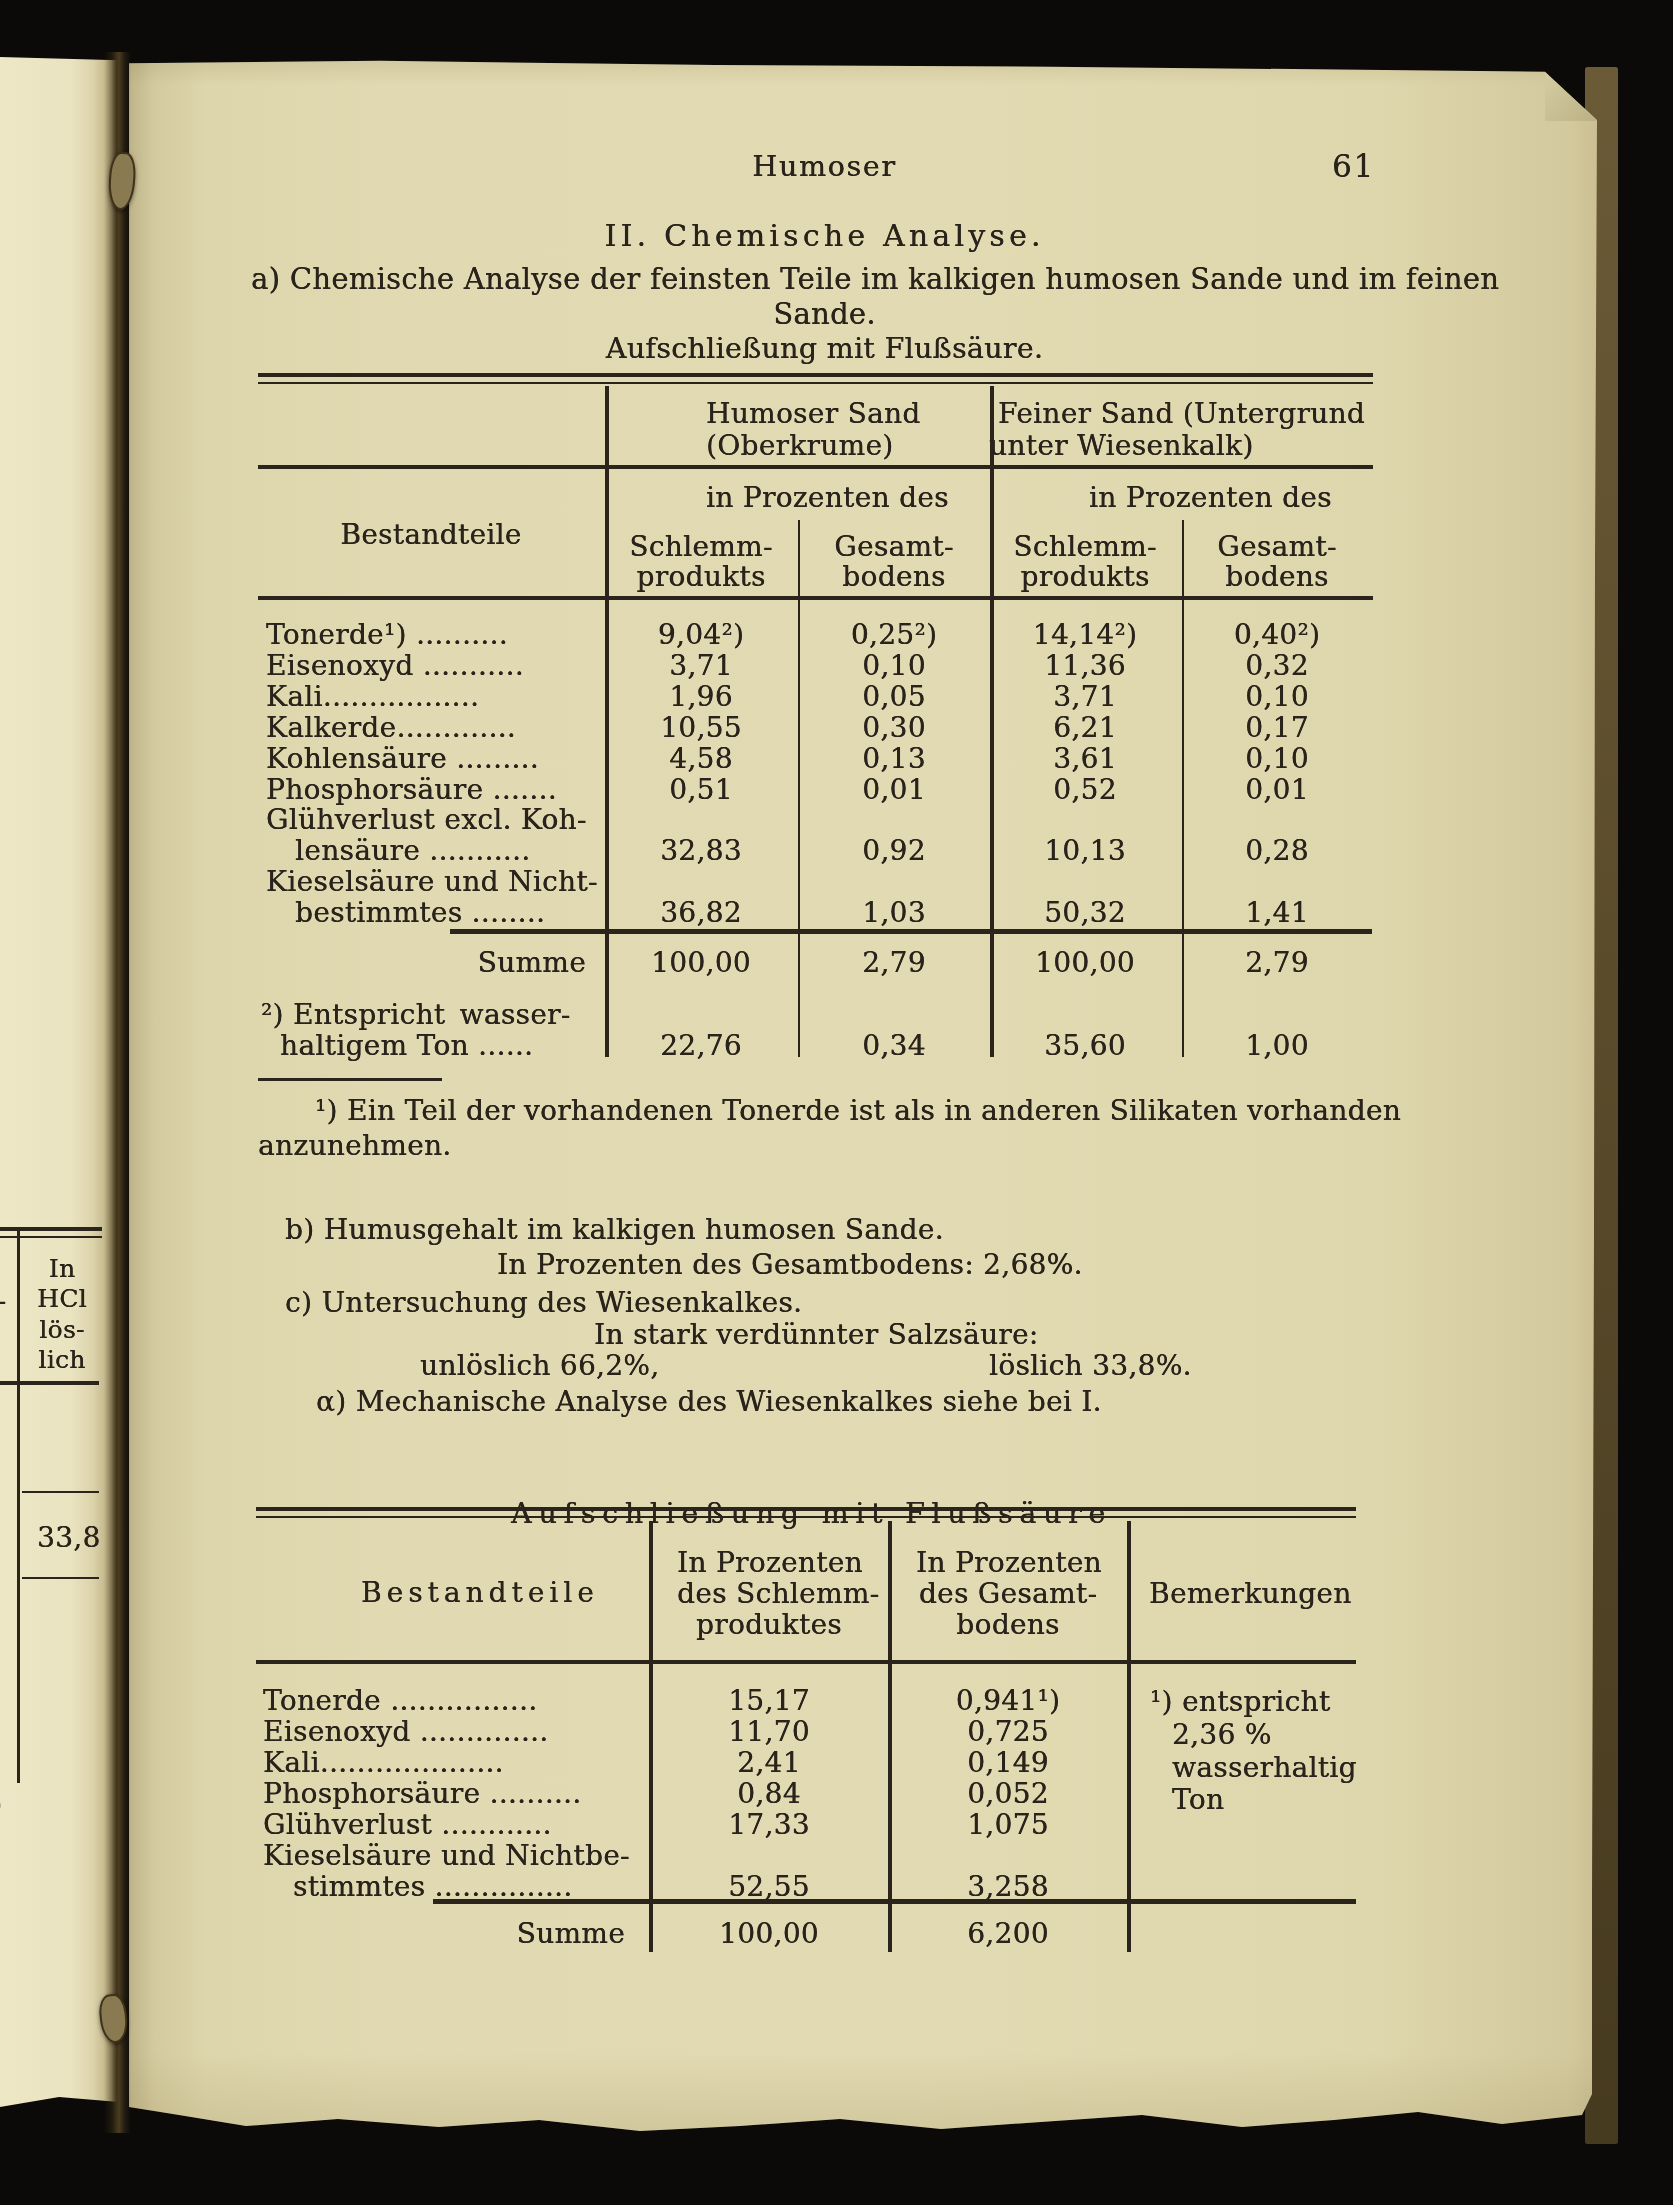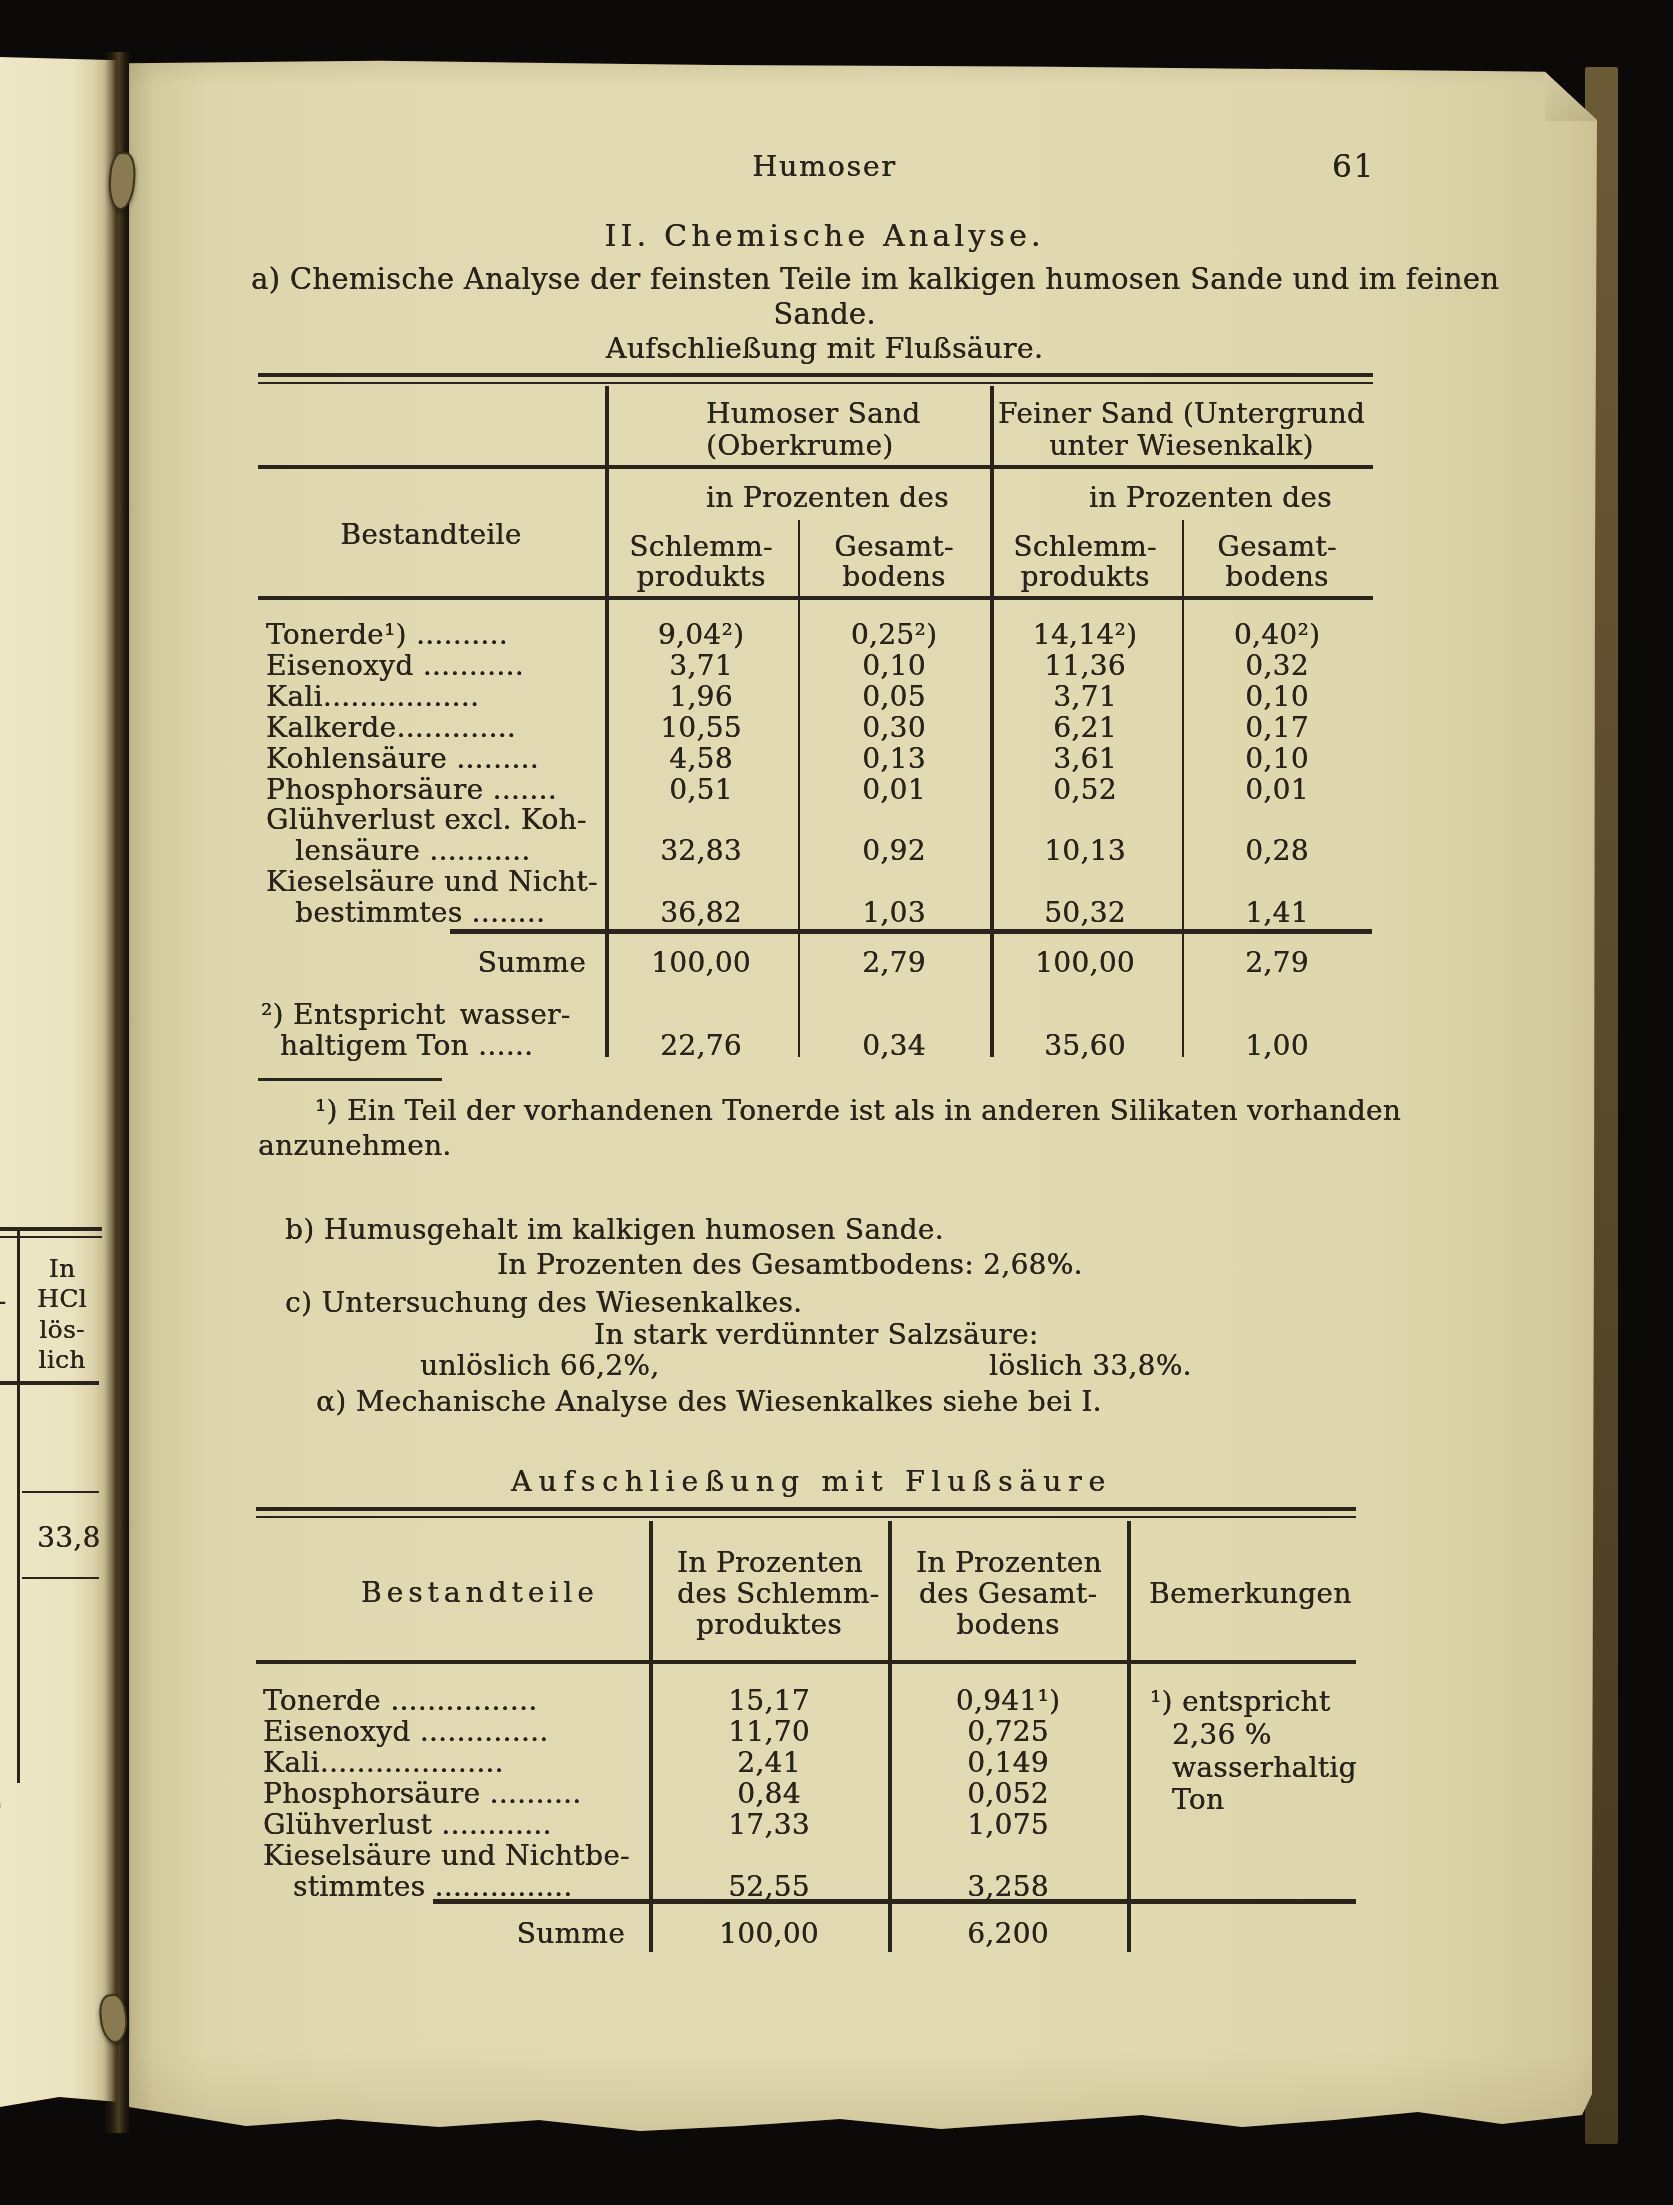--- a/index.html
+++ b/index.html
@@ -94,7 +94,7 @@
   <div class="txt v" style="left:798px;top:398px">Humoser Sand</div>
   <div class="txt v" style="left:798px;top:430px">(Oberkrume)</div>
   <div class="txt" style="left:1181px;top:398px;width:385px;margin-left:-192px;text-align:center">Feiner Sand (Untergrund</div>
-  <div class="txt" style="left:1181px;top:430px;width:385px;margin-left:-192px;text-align:center">unter Wiesenkalk)</div>
+  <div class="txt" style="left:1181px;top:430px;width:385px;margin-left:-192px;text-align:left">unter Wiesenkalk)</div>
   <div class="txt v" style="left:431px;top:519px">Bestandteile</div>
   <div class="txt v" style="left:798px;top:482px">in Prozenten des</div>
   <div class="txt v" style="left:1181px;top:482px">in Prozenten des</div>

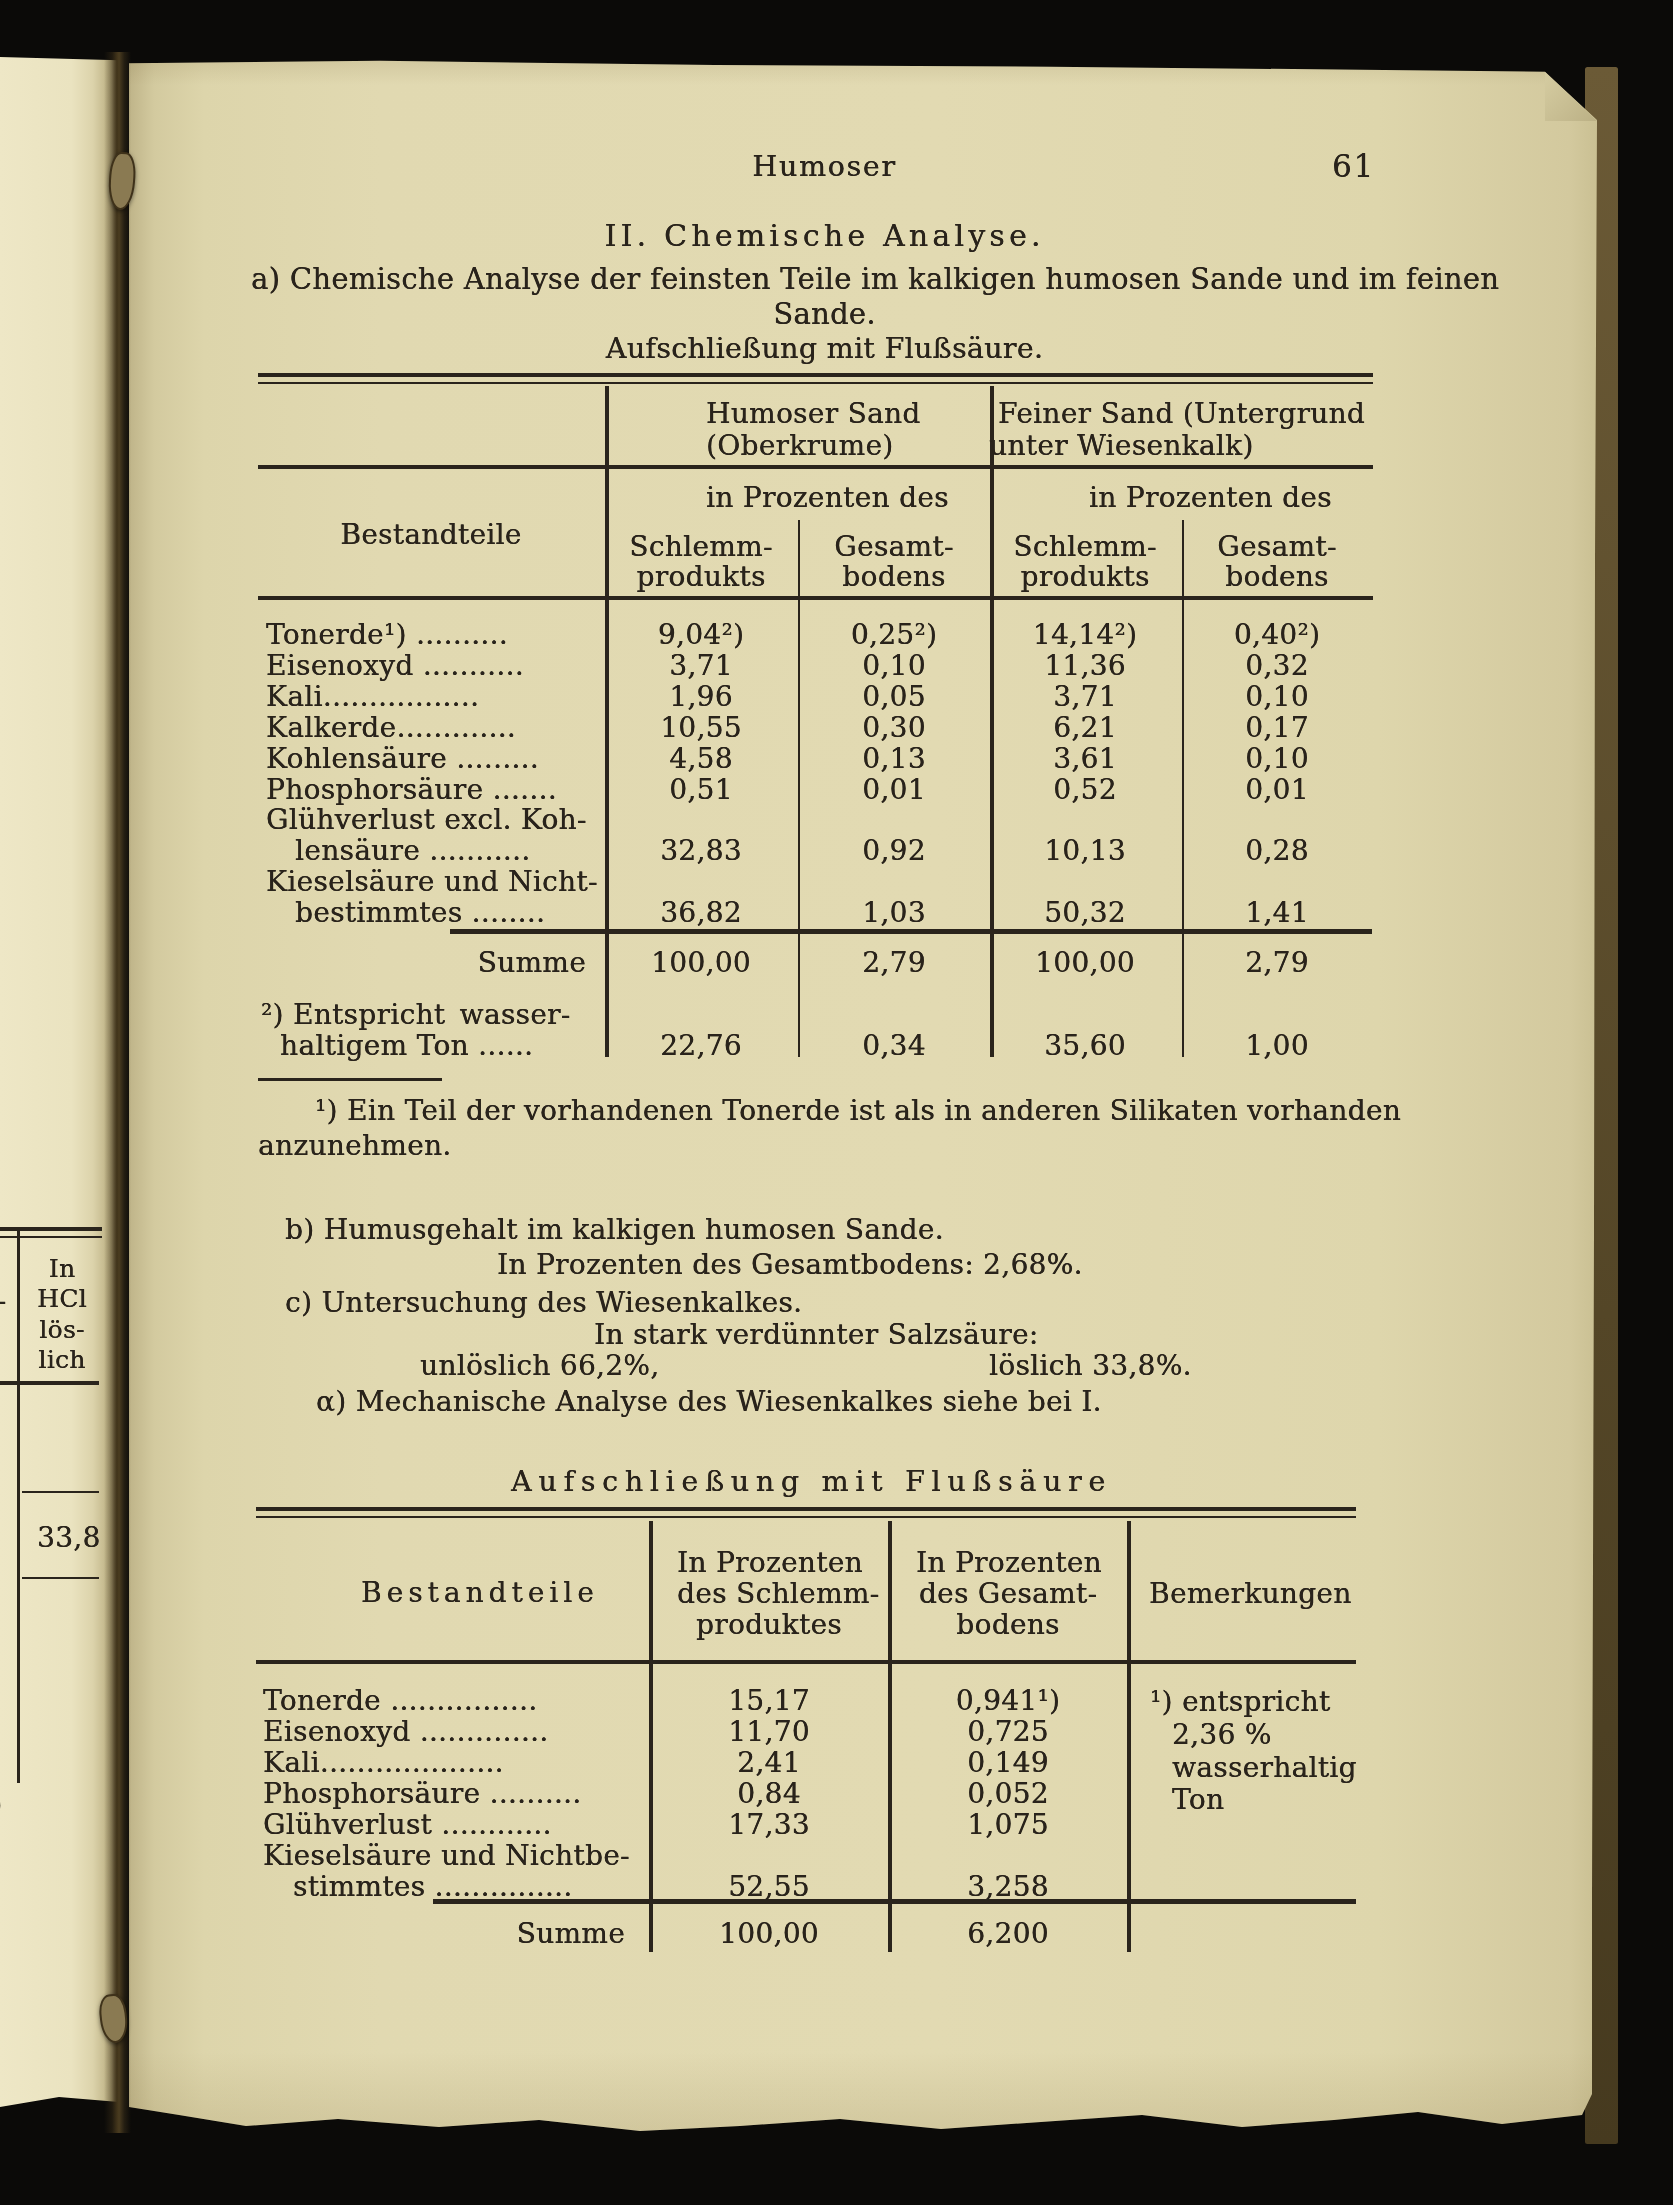--- a/index.html
+++ b/index.html
@@ -40,7 +40,7 @@
   .v{width:184px;margin-left:-92px;text-align:center;}
   .fs30{font-size:25px;} .fs34{font-size:28.5px;} .fs35{font-size:29px;}
   .fs36{font-size:30px;} .fs37{font-size:31px;}
-  .sp2{letter-spacing:1.7px;} .sp5{letter-spacing:4.2px;} .sp6{letter-spacing:5px;} .sp8{letter-spacing:6.7px;}
+  .sp2{letter-spacing:1.7px;} .sp5{letter-spacing:4.2px;} .sp6{letter-spacing:5px;} .sp8{letter-spacing:6.7px;margin-top:32px;}
 </style>
 </head>
 <body>

